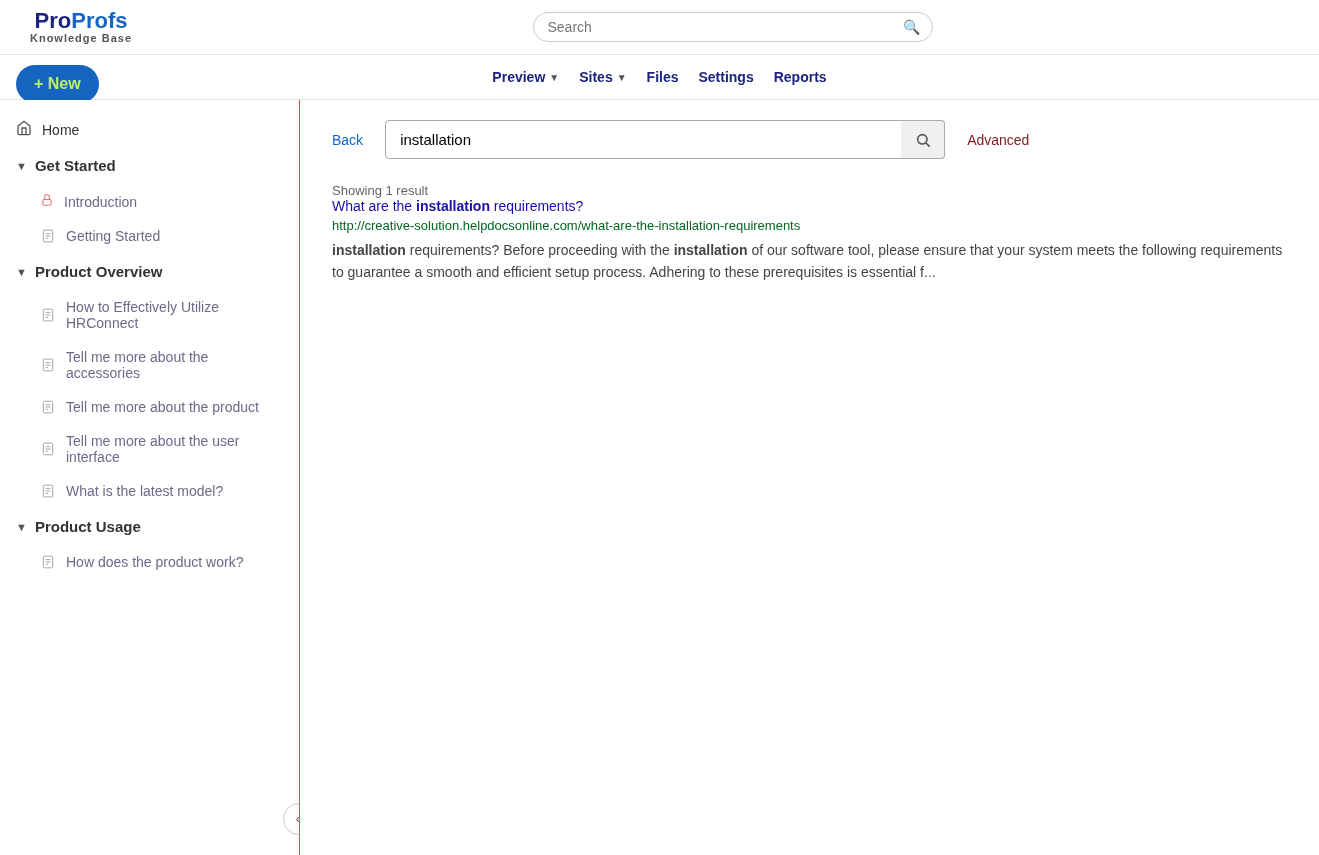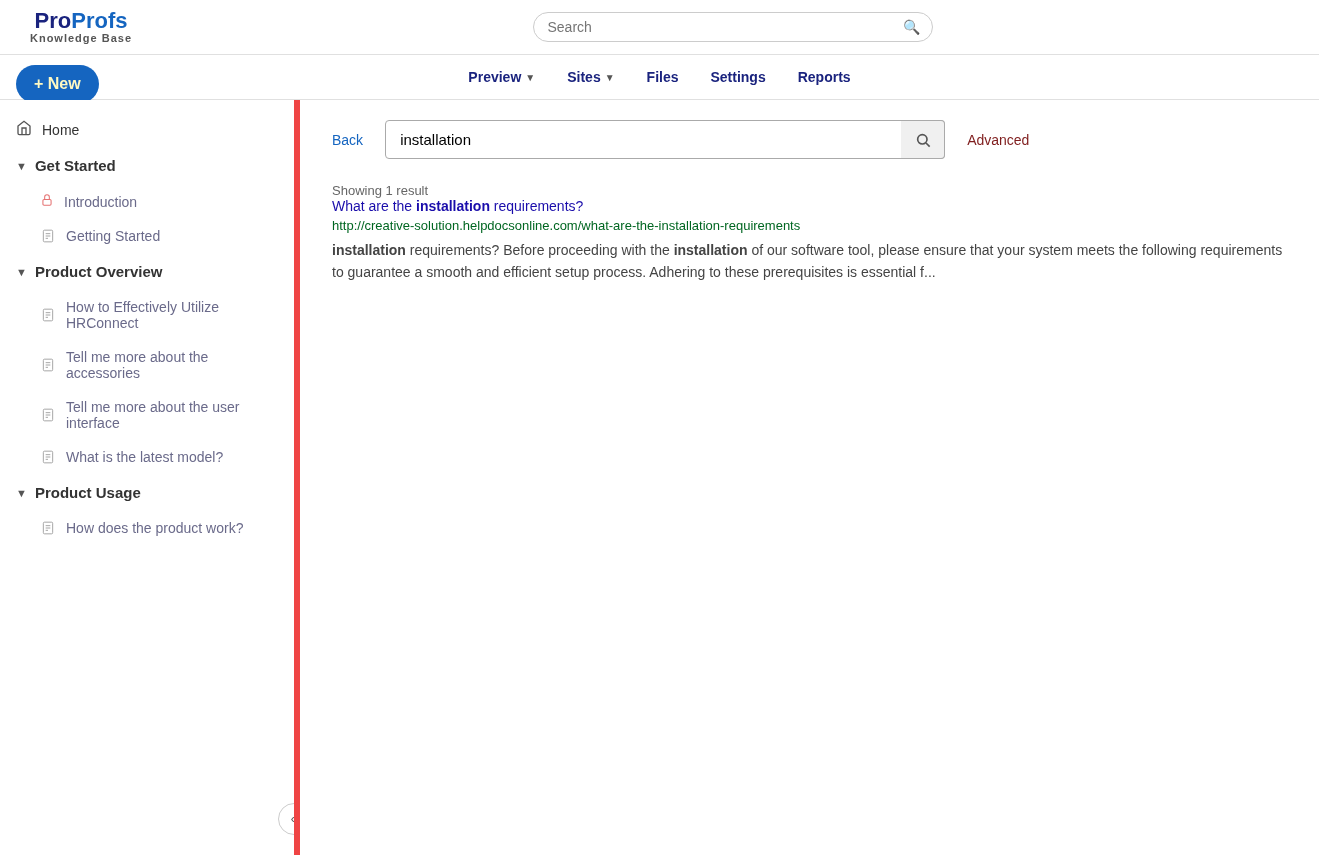--- a/index.html
+++ b/index.html
@@ -89,7 +89,7 @@
       align-items: center;
       gap: 6px;
       background: #1565c0;
-      color: #fef9c3;
+      color: #bef264;
       border: none;
       border-radius: 20px;
       padding: 10px 18px;

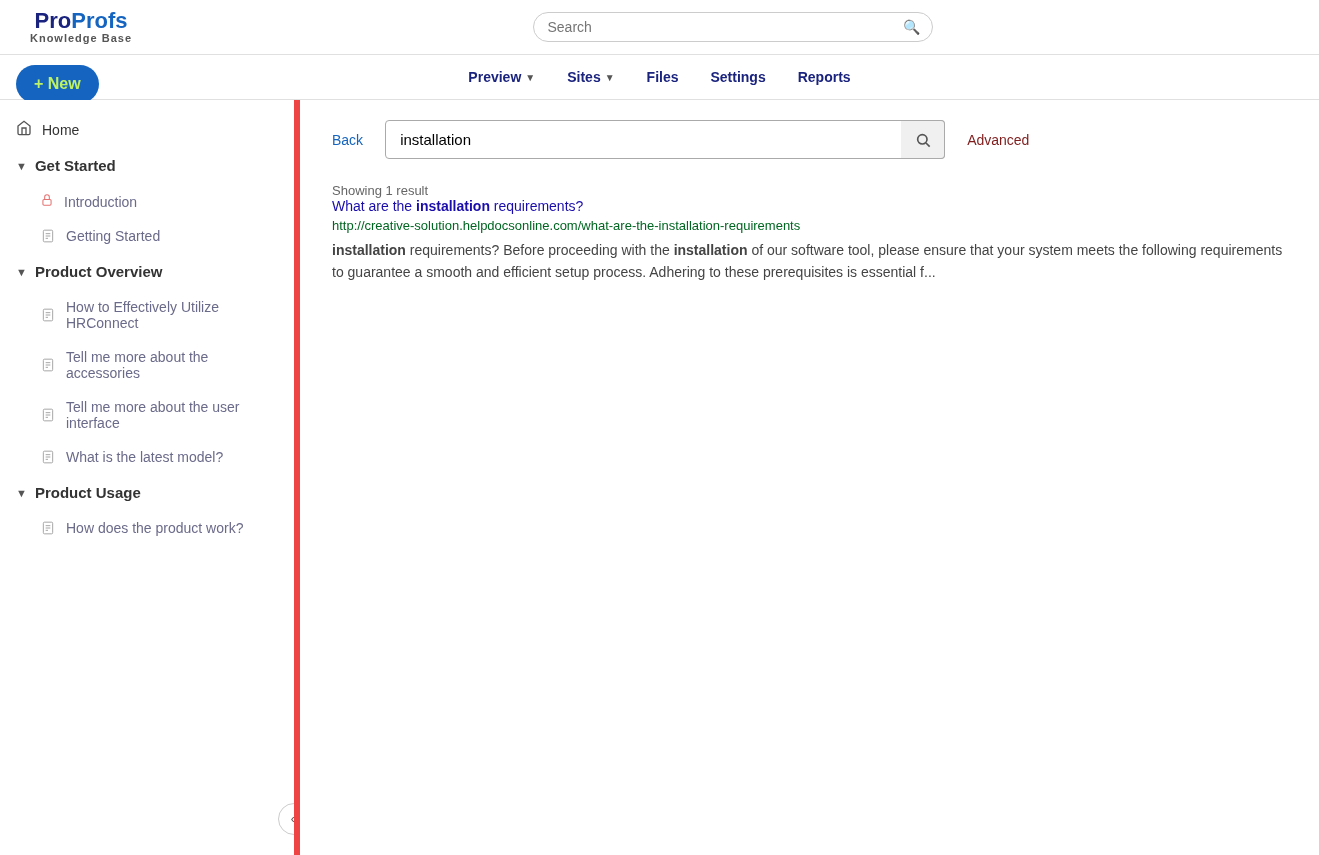--- a/index.html
+++ b/index.html
@@ -66,7 +66,7 @@
       display: flex;
       align-items: center;
       justify-content: center;
-      gap: 32px;
+      gap: 20px;
       padding: 10px 16px;
       border-bottom: 1px solid #e0e0e0;
       background: #fff;

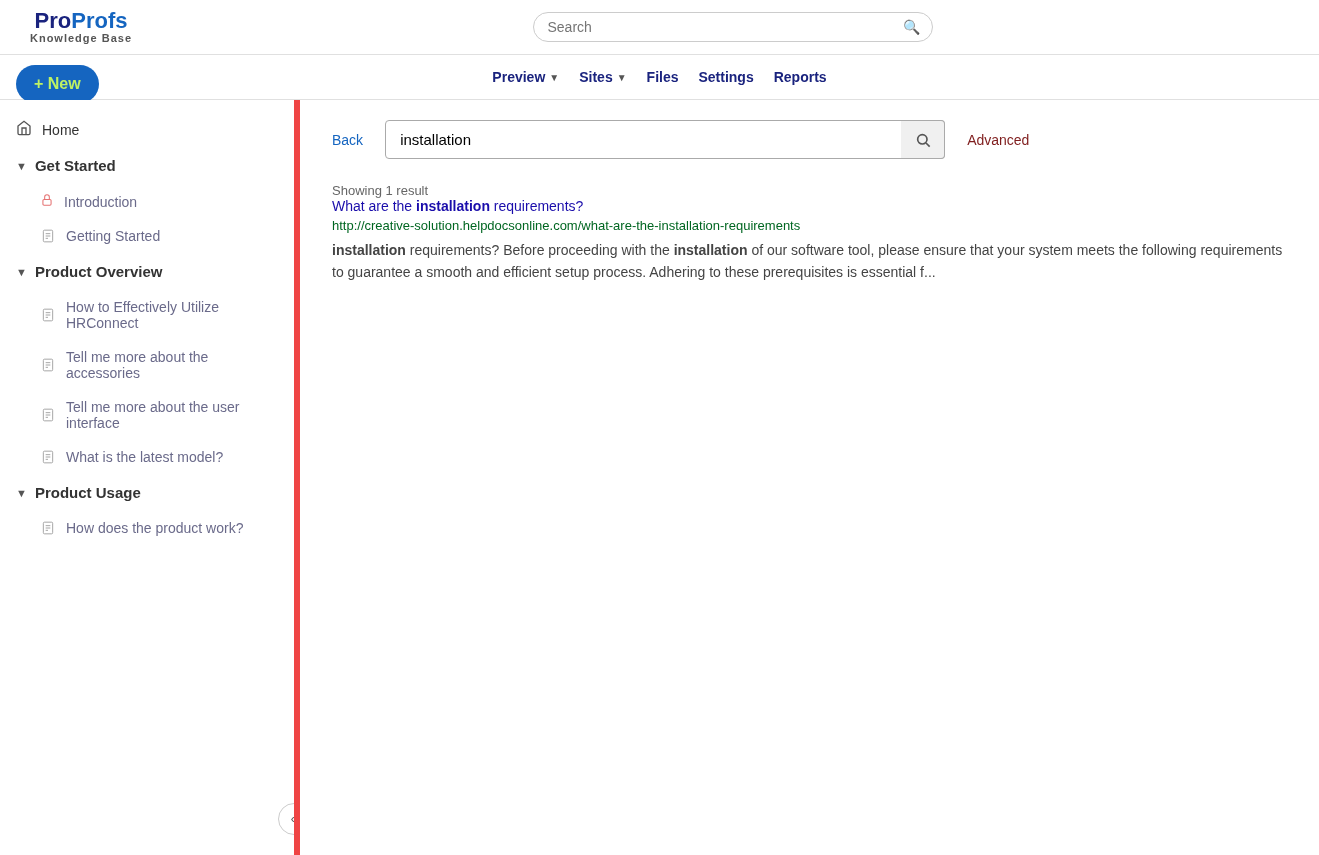--- a/index.html
+++ b/index.html
@@ -114,7 +114,7 @@
     .sidebar {
       width: 300px;
       min-width: 300px;
-      border-right: 6px solid #ef4444;
+      border-right: 1px solid #ef4444;
       overflow-y: auto;
       background: #fff;
       padding-top: 12px;

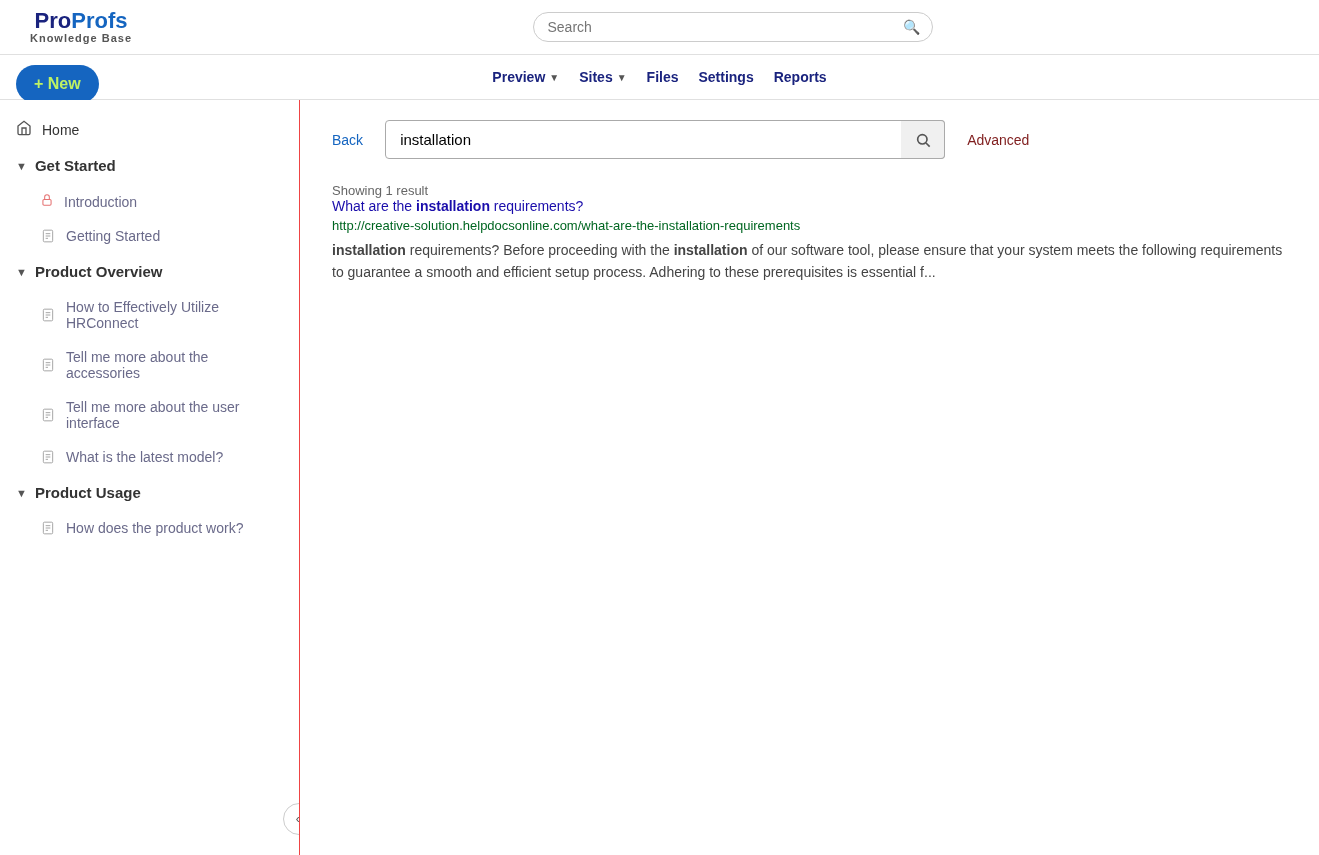--- a/index.html
+++ b/index.html
@@ -372,6 +372,17 @@
           </svg>
       </span>
       <span>Tell me more about the accessories</span>
+    </div>
+    <div class="sidebar-sub-item">
+      <span class="icon-doc">
+        <svg viewBox="0 0 24 24" fill="none" stroke="#999" stroke-width="1.5">
+            <rect x="4" y="2" width="16" height="20" rx="2"></rect>
+            <line x1="8" y1="8" x2="16" y2="8"></line>
+            <line x1="8" y1="12" x2="16" y2="12"></line>
+            <line x1="8" y1="16" x2="12" y2="16"></line>
+          </svg>
+      </span>
+      <span>Tell me more about the product</span>
     </div>
     <div class="sidebar-sub-item">
       <span class="icon-doc">

